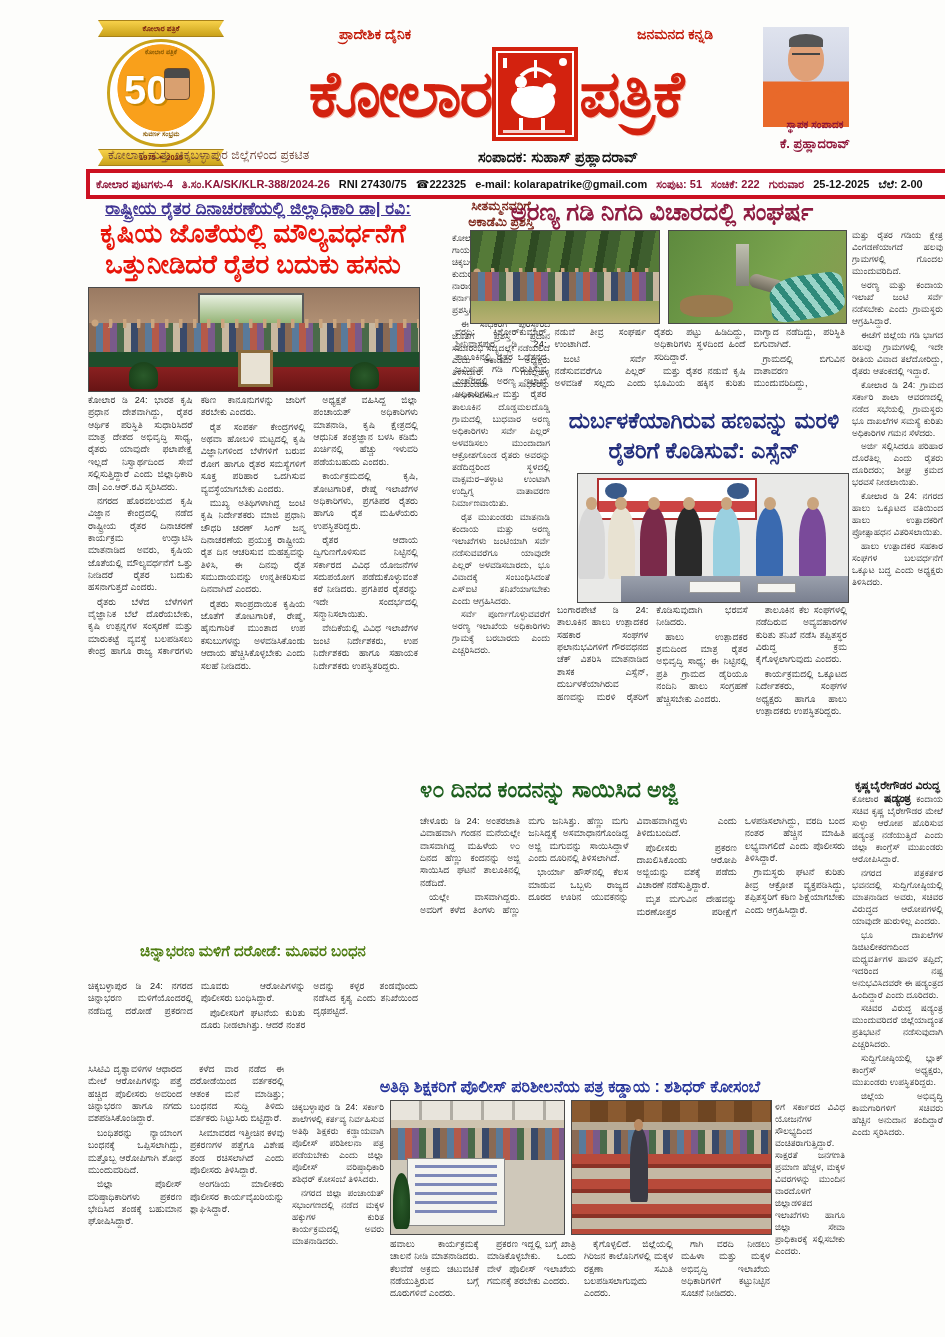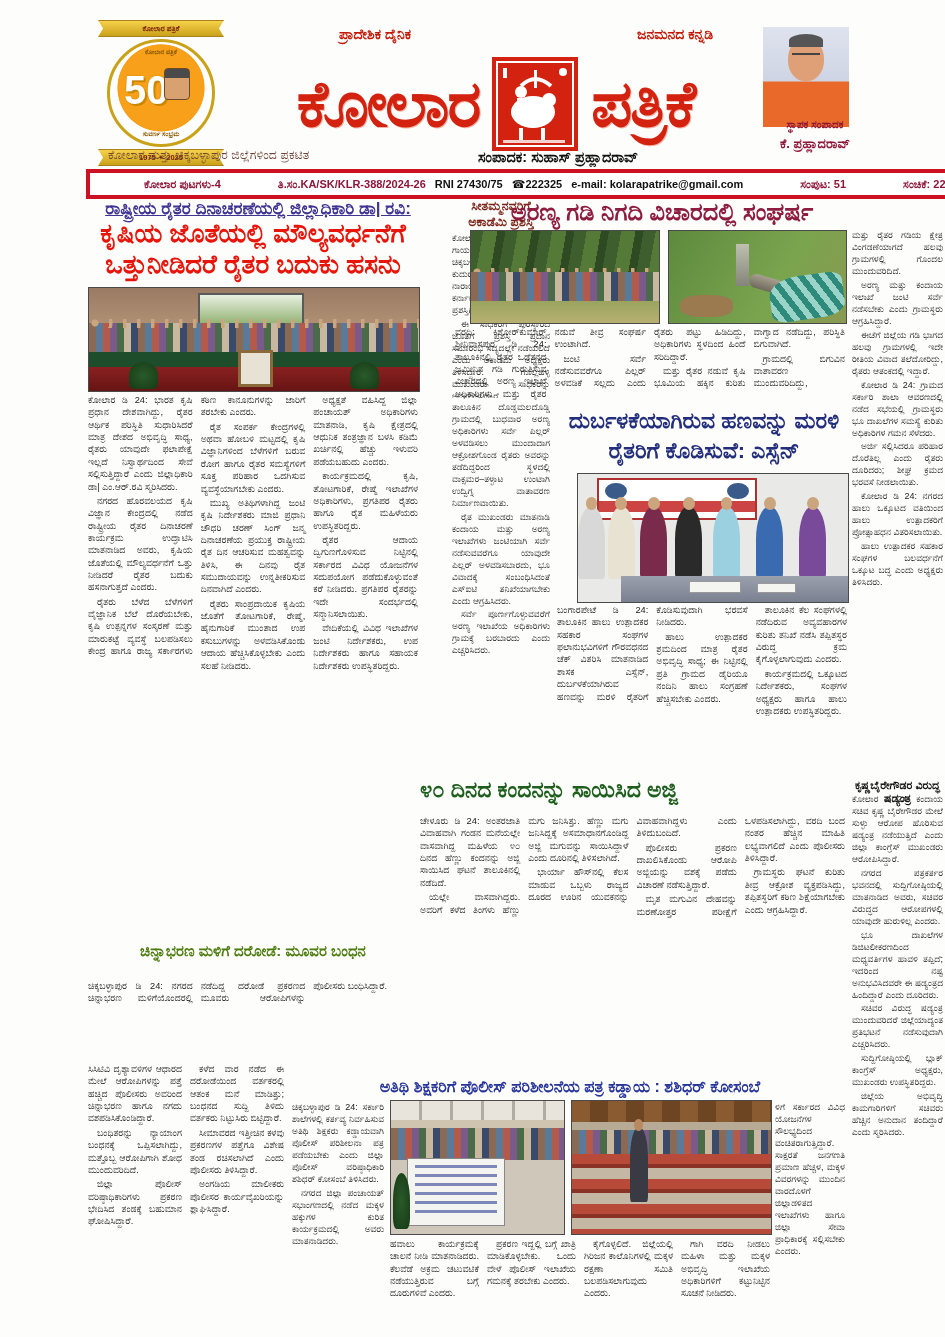--- a/index.html
+++ b/index.html
@@ -9,7 +9,7 @@
 
   
   .tagline{position:absolute;font-size:14px;font-weight:bold;color:#c21807;text-align:center;}
-  .title-row{position:absolute;left:228px;top:48px;width:535px;height:112px;display:flex;align-items:center;justify-content:center;gap:12px;}
+  .title-row{position:absolute;left:228px;top:38px;width:535px;height:112px;display:flex;align-items:center;justify-content:center;gap:0;}
   .title-word{font-size:64px;font-weight:800;color:#d3220f;line-height:1;letter-spacing:-2px;text-shadow:1px 1px 0 #f4b5a8;}
   .emblem{width:88px;height:96px;flex:0 0 auto;}
   .pub-line{position:absolute;left:108px;top:148px;width:260px;font-size:12.5px;font-weight:normal;color:#6e4438;}

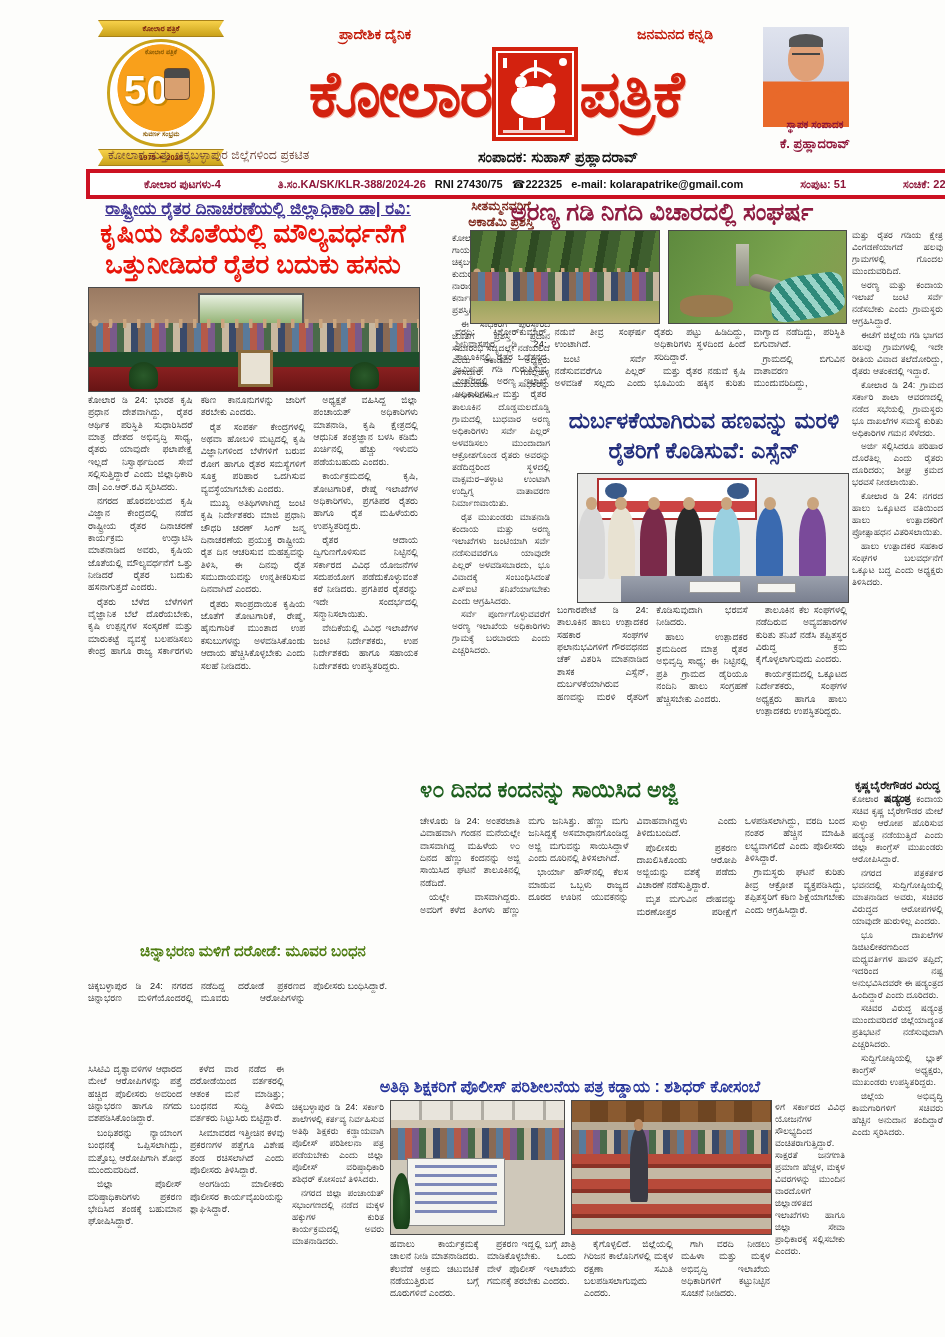--- a/index.html
+++ b/index.html
@@ -42,7 +42,7 @@
   
   .infobar{position:absolute;left:88px;top:171px;width:853px;height:22px;border:2px solid #cc1122;box-shadow:0 0 0 1px #fff inset,0 0 0 2px #cc1122;
            display:flex;align-items:center;gap:9px;padding:0 6px;font-size:11px;font-weight:bold;white-space:nowrap;overflow:hidden;background:#fff;}
-  .seg-m{color:#8e1538;margin-left:48px;} .seg-b{color:#111;}
+  .seg-m{color:#8e1538;} .seg-b{color:#111;}
 
   
   .kicker{position:absolute;font-size:17px;font-weight:bold;color:#3f3393;text-decoration:underline;text-align:center;}

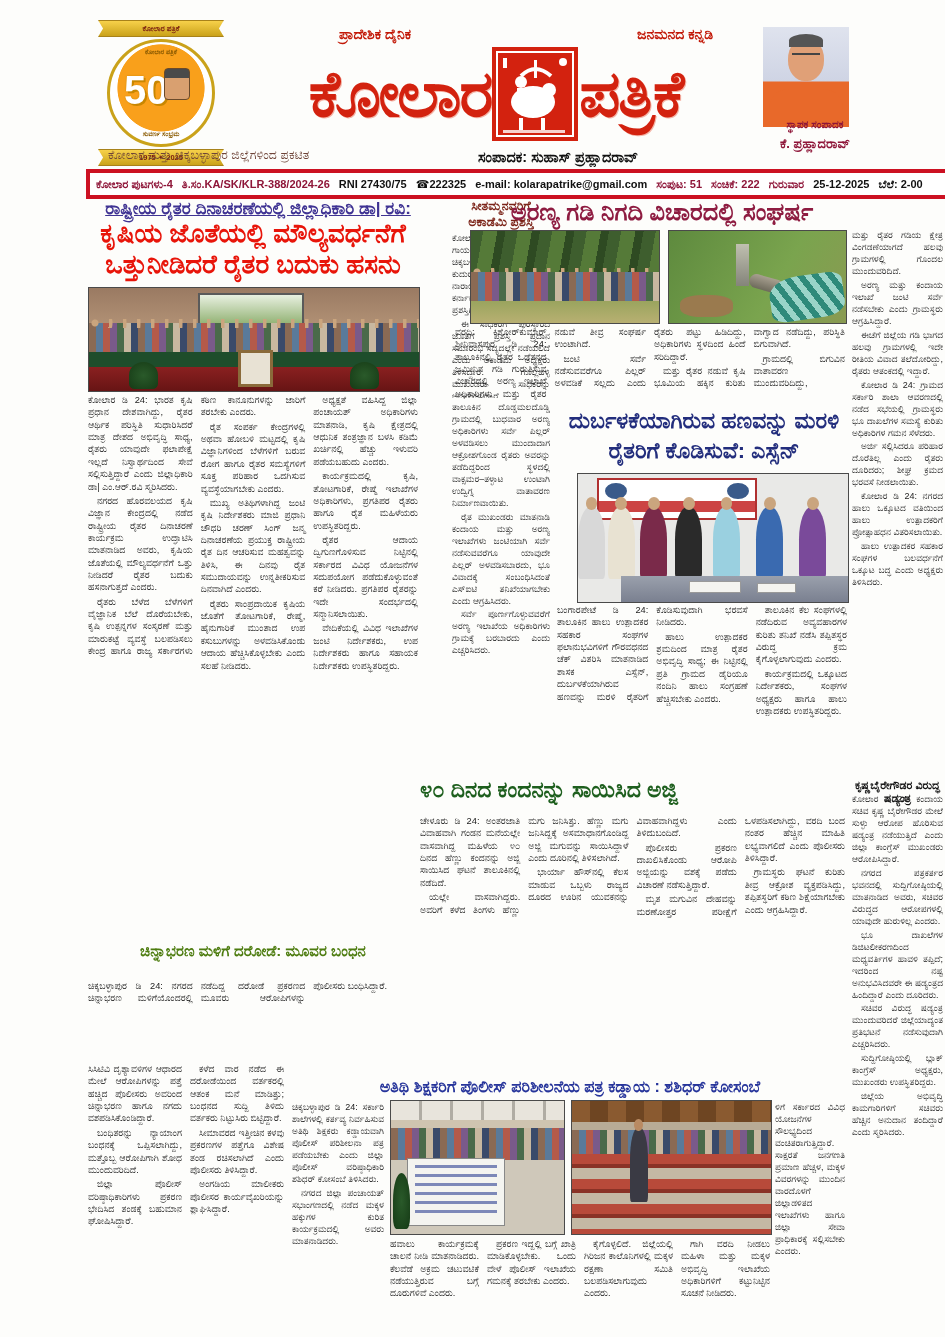--- a/index.html
+++ b/index.html
@@ -281,6 +281,7 @@
 <div class="headline" style="left:86px;top:942px;width:334px;font-size:15px;color:#4d7c0f;">ಚಿನ್ನಾಭರಣ ಮಳಿಗೆ ದರೋಡೆ: ಮೂವರ ಬಂಧನ</div>
 <div class="body-block cols3" style="left:88px;top:980px;width:330px;height:78px;">
     <p class="bp">ಚಿಕ್ಕಬಳ್ಳಾಪುರ ಡಿ 24: ನಗರದ ಚಿನ್ನಾಭರಣ ಮಳಿಗೆಯೊಂದರಲ್ಲಿ ನಡೆದಿದ್ದ ದರೋಡೆ ಪ್ರಕರಣದ ಮೂವರು ಆರೋಪಿಗಳನ್ನು ಪೊಲೀಸರು ಬಂಧಿಸಿದ್ದಾರೆ.</p>
+    <p class="bp">ಪೊಲೀಸರಿಗೆ ಘಟನೆಯ ಕುರಿತು ದೂರು ನೀಡಲಾಗಿತ್ತು. ಆದರೆ ನಂತರ ಅದನ್ನು ಕಳ್ಳರ ತಂಡವೊಂದು ನಡೆಸಿದ ಕೃತ್ಯ ಎಂದು ತನಿಖೆಯಿಂದ ದೃಢಪಟ್ಟಿದೆ.</p>
   </div>
 <div class="body-block cols2" style="left:88px;top:1063px;width:196px;height:268px;">
     <p class="bp">ಸಿಸಿಟಿವಿ ದೃಶ್ಯಾವಳಿಗಳ ಆಧಾರದ ಮೇಲೆ ಆರೋಪಿಗಳನ್ನು ಪತ್ತೆ ಹಚ್ಚಿದ ಪೊಲೀಸರು ಅವರಿಂದ ಚಿನ್ನಾಭರಣ ಹಾಗೂ ನಗದು ವಶಪಡಿಸಿಕೊಂಡಿದ್ದಾರೆ.</p>

